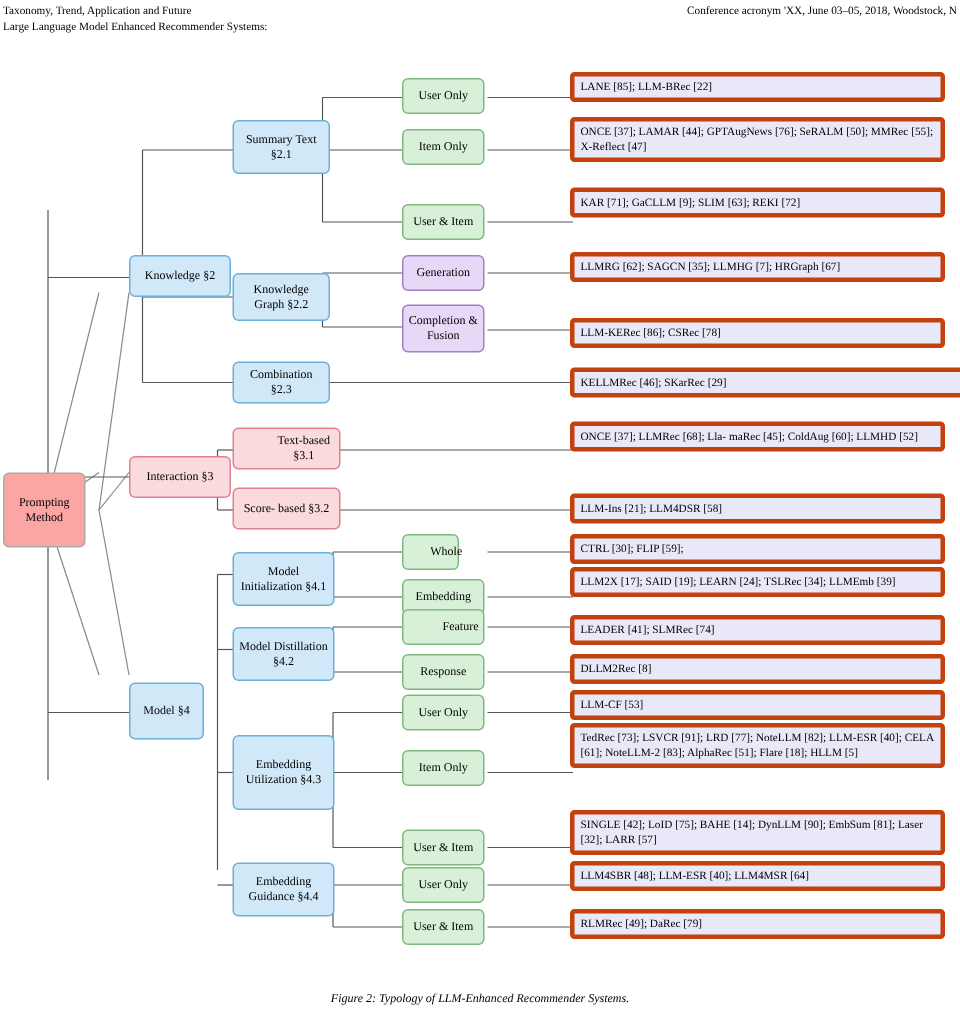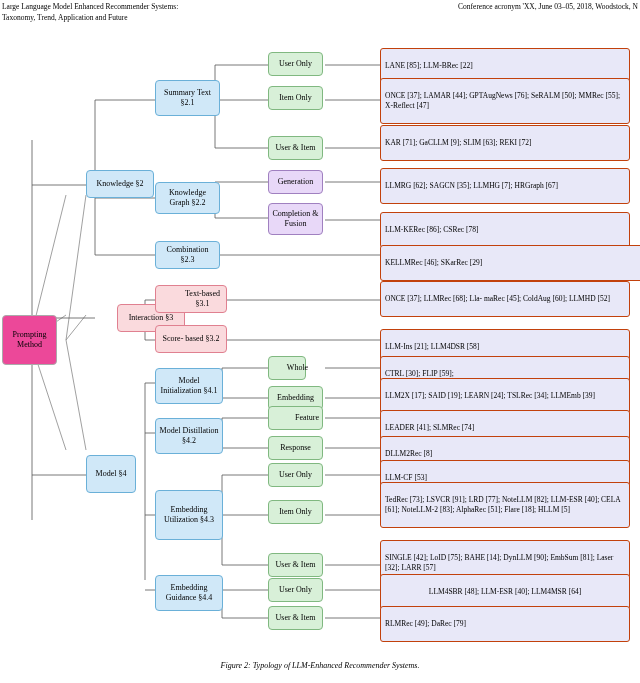--- a/index.html
+++ b/index.html
@@ -111,8 +111,8 @@
 
 <div class="page">
   <div class="header-left">
+    <div>Taxonomy, Trend, Application and Future</div>
     <div>Large Language Model Enhanced Recommender Systems:</div>
-    <div>Taxonomy, Trend, Application and Future</div>
   </div>
   <div class="header-right">Conference acronym 'XX, June 03–05, 2018, Woodstock, N</div>
 

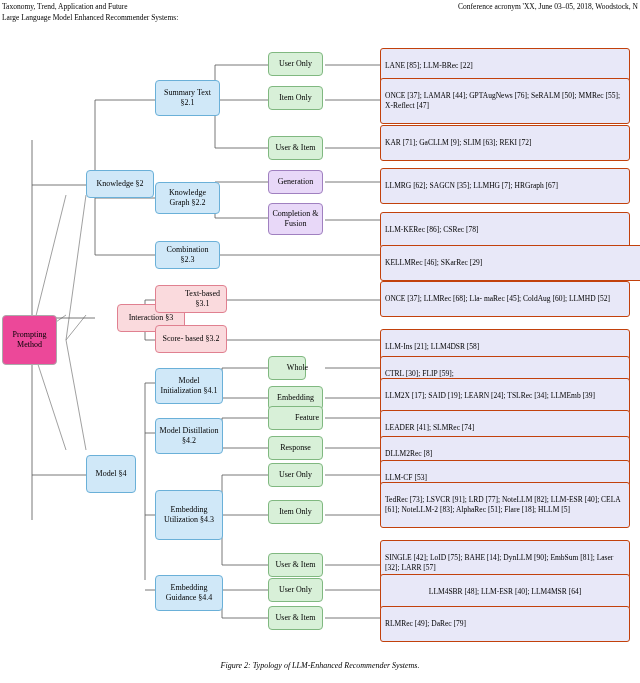--- a/index.html
+++ b/index.html
@@ -89,11 +89,11 @@
     .result-box {
       position: absolute;
       background: #e8e8f8;
-      border: 1px solid #c2410c;
+      border: 3px solid #c2410c;
       border-radius: 3px;
       font-size: 7.5px;
       line-height: 1.3;
-      padding: 12px 4px;
+      padding: 2px 4px;
       color: #000;
     }
     .caption {

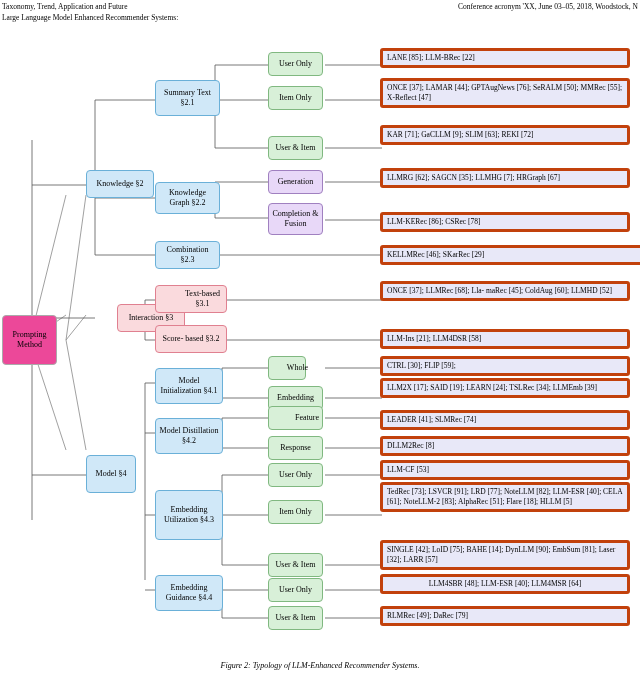--- a/index.html
+++ b/index.html
@@ -249,7 +249,7 @@
       <span>Knowledge §2</span>
     </div>
 
-    <div class="node-box node-pink" style="left:86px;top:284px;width:68px;height:28px;margin-left:31px;">
+    <div class="node-box node-pink" style="left:86px;top:284px;width:68px;height:28px;">
       <span>Interaction §3</span>
     </div>
 

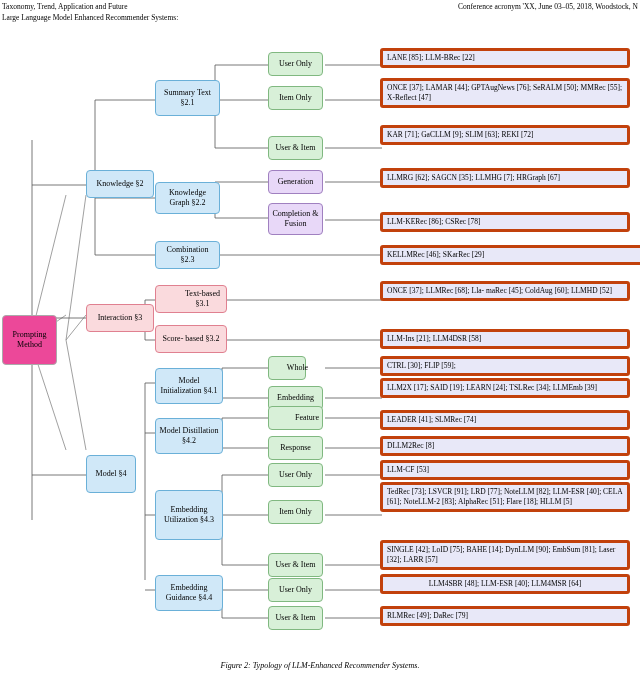--- a/index.html
+++ b/index.html
@@ -81,7 +81,7 @@
       color: #000;
     }
     .node-white {
-      background: #ec4899;
+      background: #fca5a5;
       border: 1px solid #aaa;
       color: #000;
     }

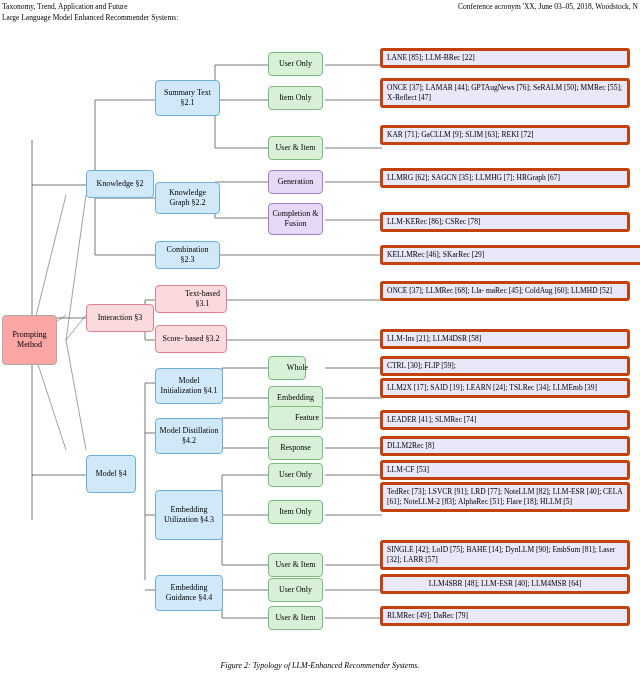--- a/index.html
+++ b/index.html
@@ -416,7 +416,7 @@
 BAHE [14]; DynLLM [90];
 EmbSum [81]; Laser [32]; LARR [57]</span>
     </div>
-    <div class="result-box" style="left:380px;top:554px;width:250px;text-align:center;">
+    <div class="result-box" style="left:380px;top:554px;width:250px;">
       <span>LLM4SBR [48]; LLM-ESR [40];
 LLM4MSR [64]</span>
     </div>

